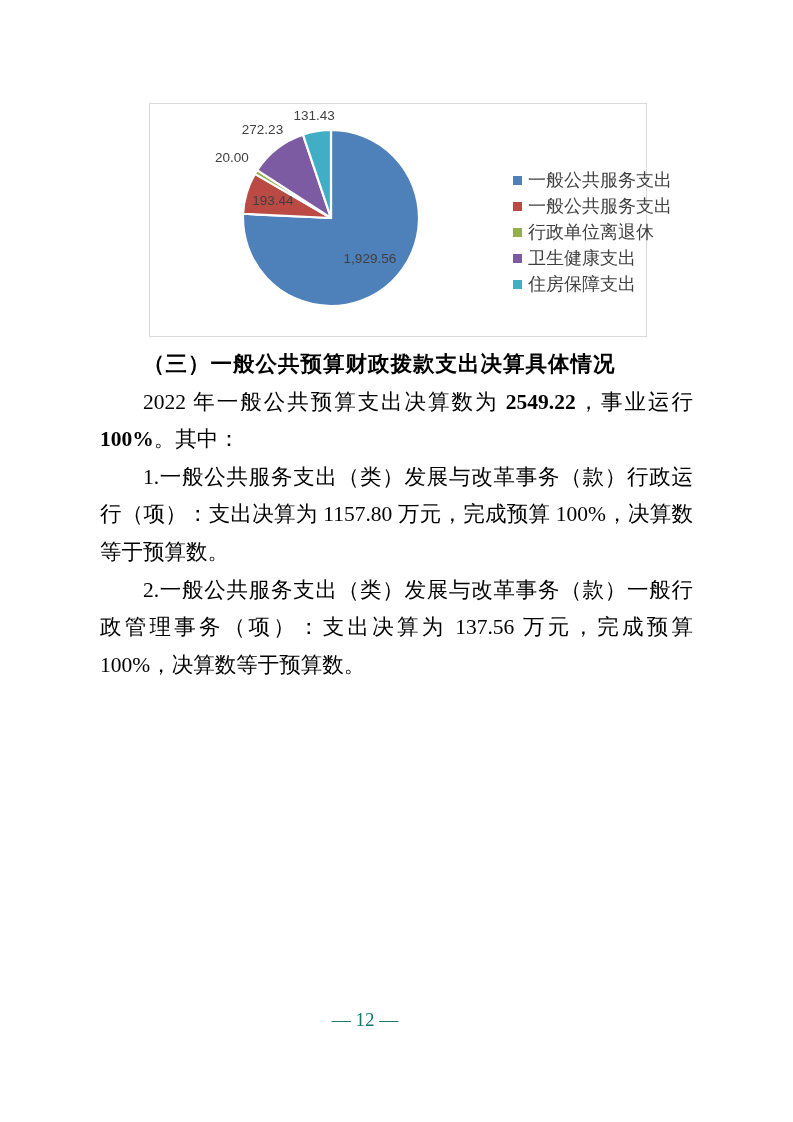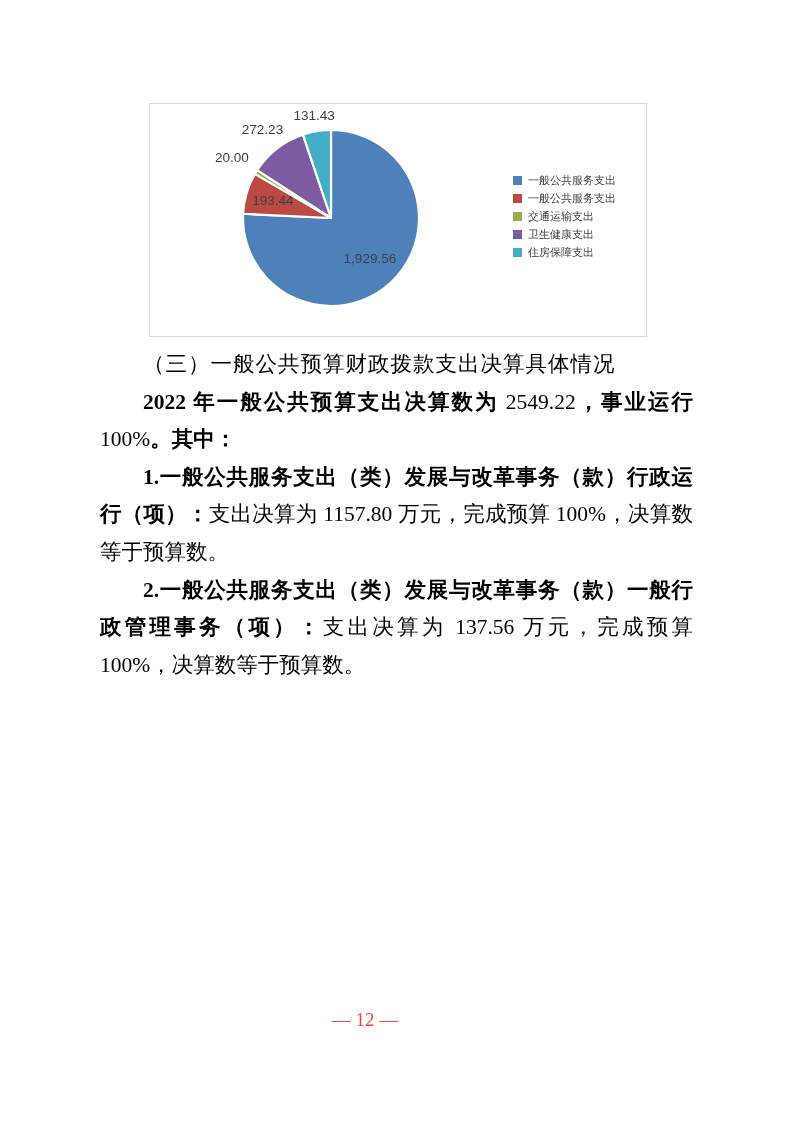--- a/index.html
+++ b/index.html
@@ -16,9 +16,9 @@
   .chart-box svg{position:absolute;left:0;top:0;}
   .legend{
     position:absolute;left:363px;top:70px;
-    display:flex;flex-direction:column;gap:5px;
+    display:flex;flex-direction:column;gap:13px;
     font-family:"Liberation Sans","DejaVu Sans",sans-serif;
-    font-size:11px;color:#3f3f3f;line-height:13px;
+    font-size:18px;color:#3f3f3f;line-height:13px;
   }
   .legend-item{display:flex;align-items:center;gap:6px;white-space:nowrap;}
   .swatch{width:9px;height:9px;display:inline-block;flex:0 0 9px;}

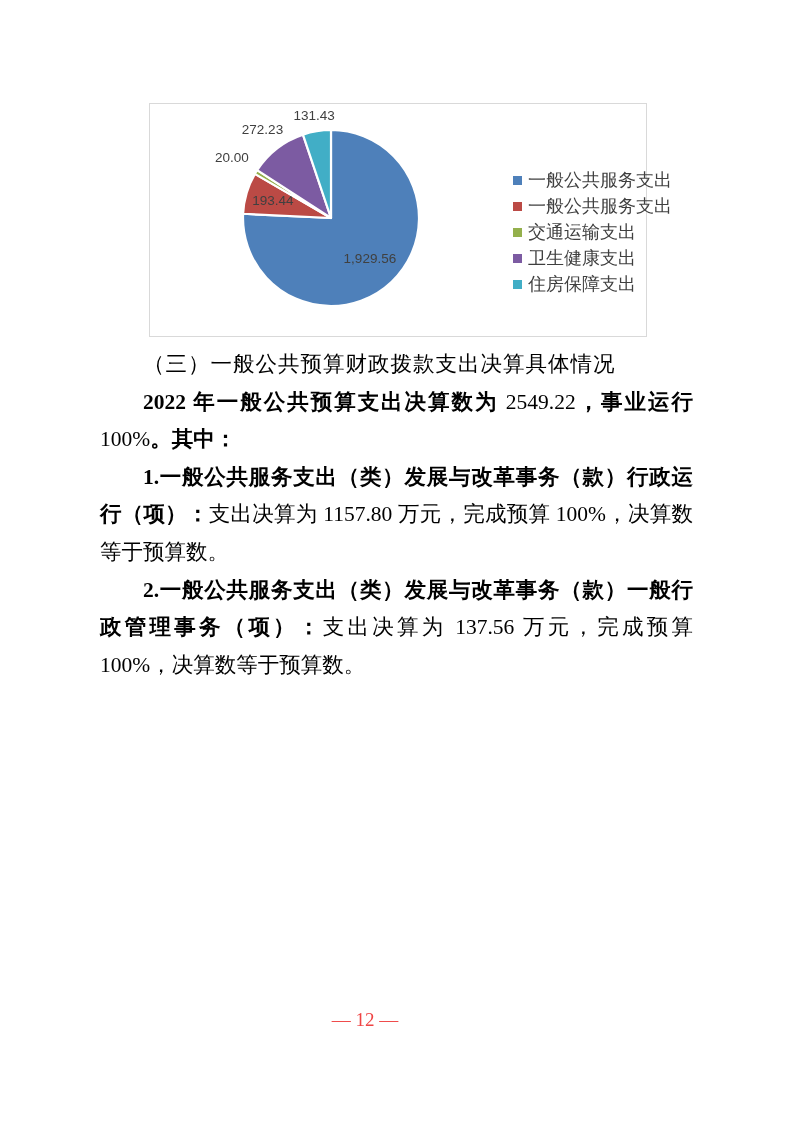--- a/index.html
+++ b/index.html
@@ -69,7 +69,7 @@
     </div>
     <div class="legend-item">
       <span class="swatch" style="background: rgb(148, 176, 76);"></span>
-      <span>交通运输支出</span>
+      <span>行政单位离退休</span>
     </div>
     <div class="legend-item">
       <span class="swatch" style="background: rgb(124, 91, 162);"></span>

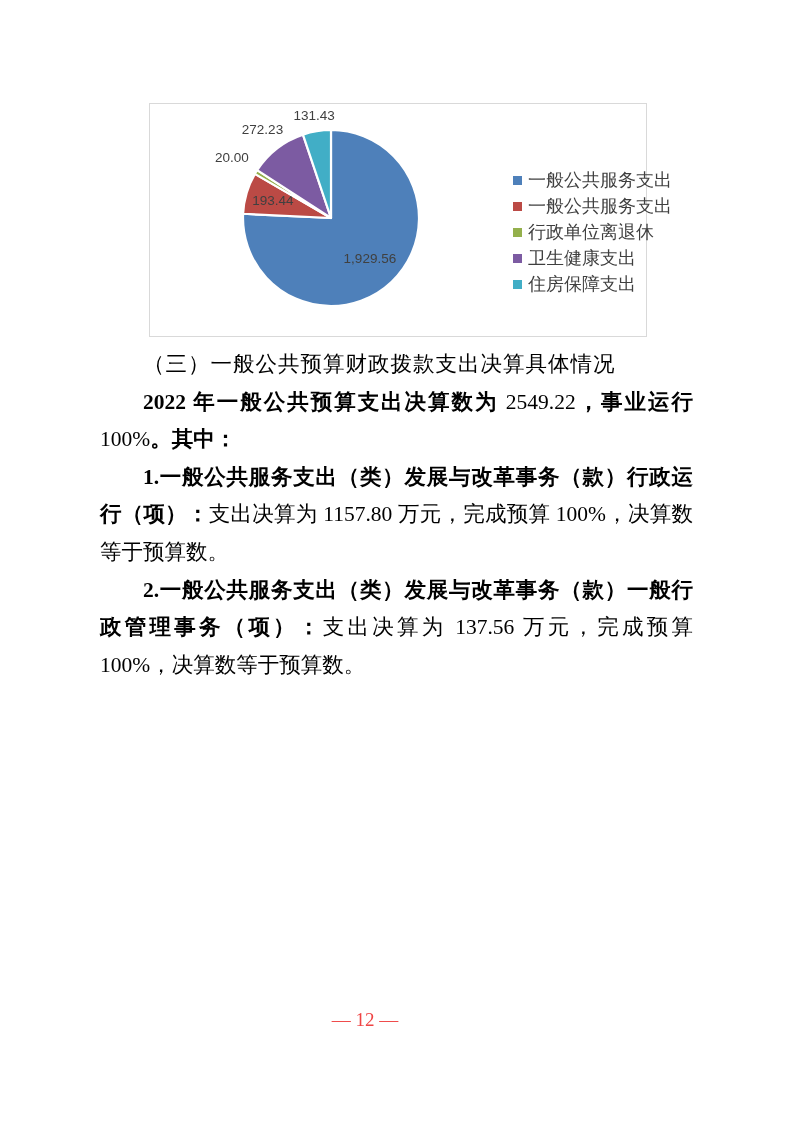--- a/index.html
+++ b/index.html
@@ -33,7 +33,7 @@
     text-align:justify;text-justify:inter-ideograph;
   }
   .doc-body p{margin:0;text-indent:2em;}
-  .heading{font-weight:normal;text-indent:2.4em;letter-spacing:1px;}
+  .heading{font-weight:bold;text-indent:2.4em;letter-spacing:1px;}
   .para b{font-weight:bold;}
   .latin{font-weight:normal;margin-top:43px;}
   

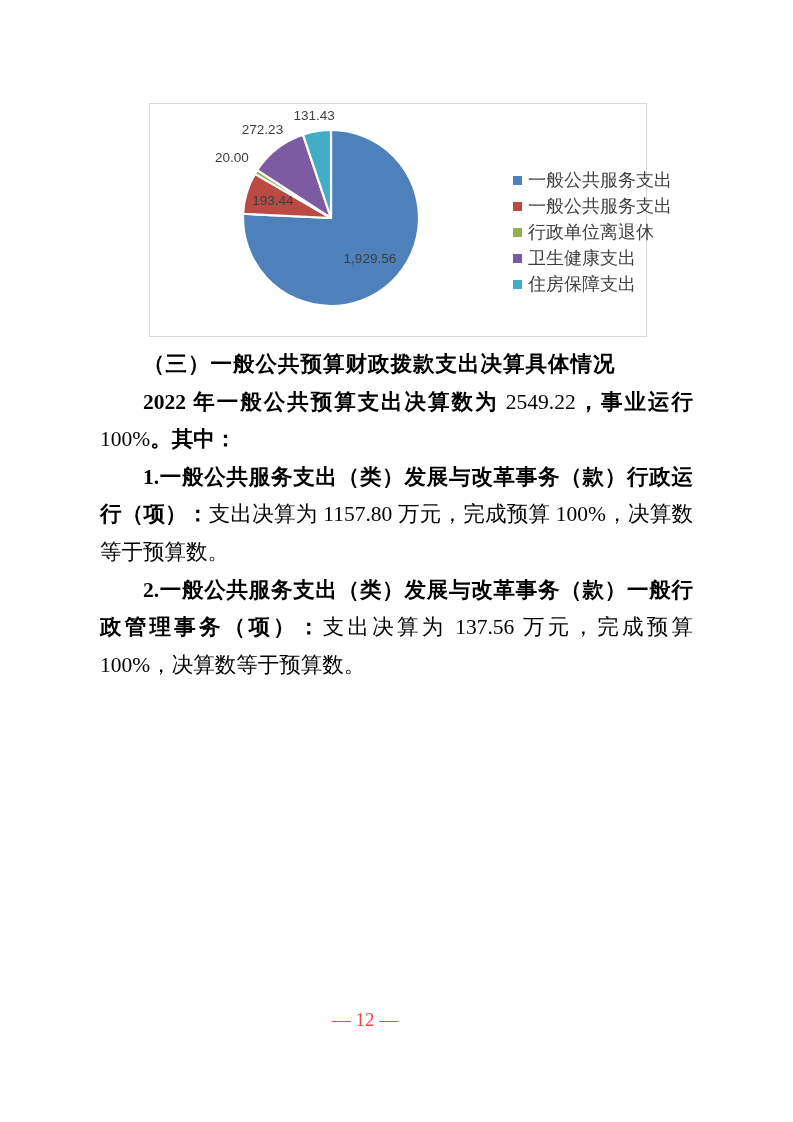--- a/index.html
+++ b/index.html
@@ -34,7 +34,7 @@
   }
   .doc-body p{margin:0;text-indent:2em;}
   .heading{font-weight:bold;text-indent:2.4em;letter-spacing:1px;}
-  .para b{font-weight:bold;}
+  .para b{font-weight:normal;}
   .latin{font-weight:normal;margin-top:43px;}
   
   .page-footer{

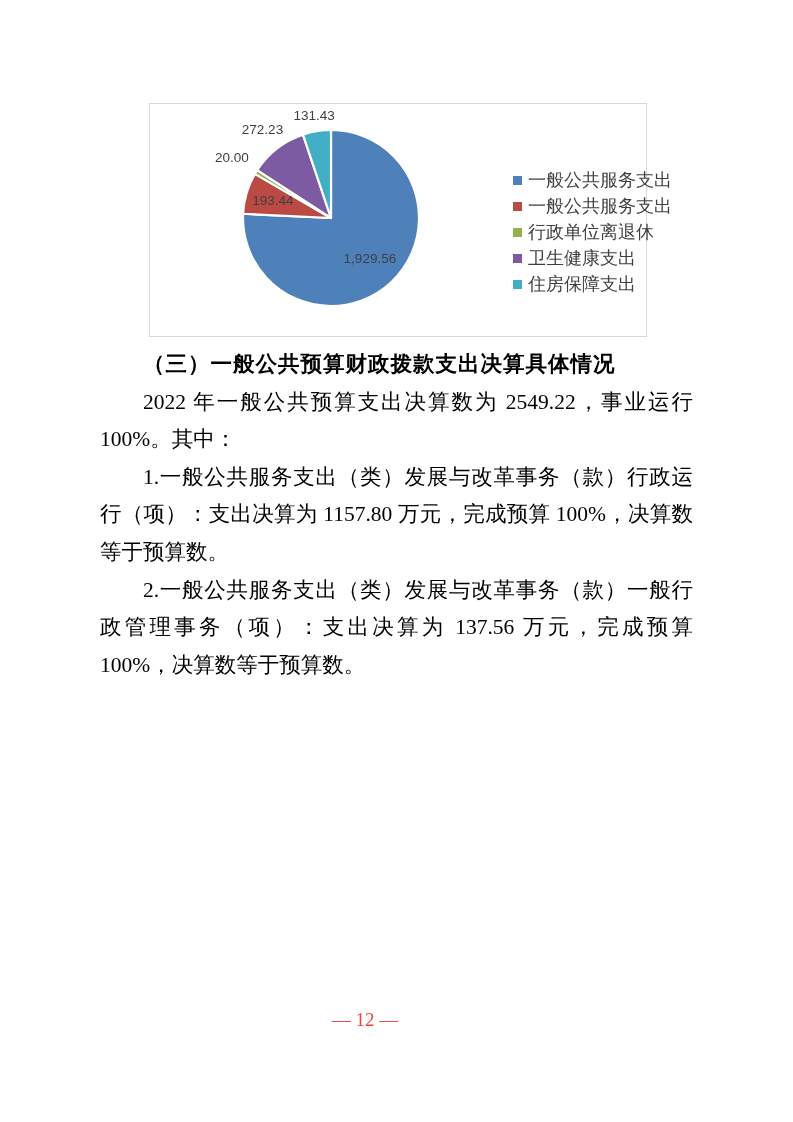--- a/index.html
+++ b/index.html
@@ -35,7 +35,7 @@
   .doc-body p{margin:0;text-indent:2em;}
   .heading{font-weight:bold;text-indent:2.4em;letter-spacing:1px;}
   .para b{font-weight:normal;}
-  .latin{font-weight:normal;margin-top:43px;}
+  .latin{font-weight:bold;margin-top:43px;}
   
   .page-footer{
     position:absolute;left:0;top:1009px;width:730px;text-align:center;

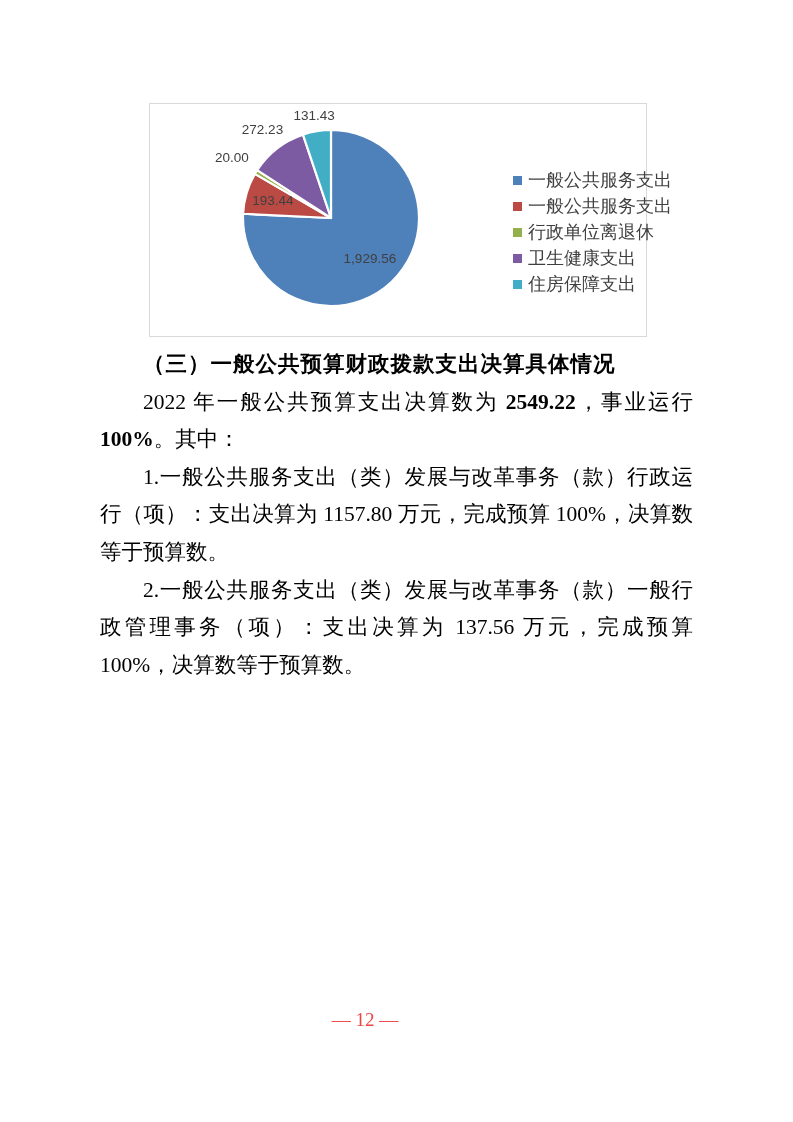--- a/index.html
+++ b/index.html
@@ -39,7 +39,7 @@
   
   .page-footer{
     position:absolute;left:0;top:1009px;width:730px;text-align:center;
-    font-size:19px;color:#ef4444;
+    font-size:19px;color:#0f766e;
   }
 </style>
 </head>

